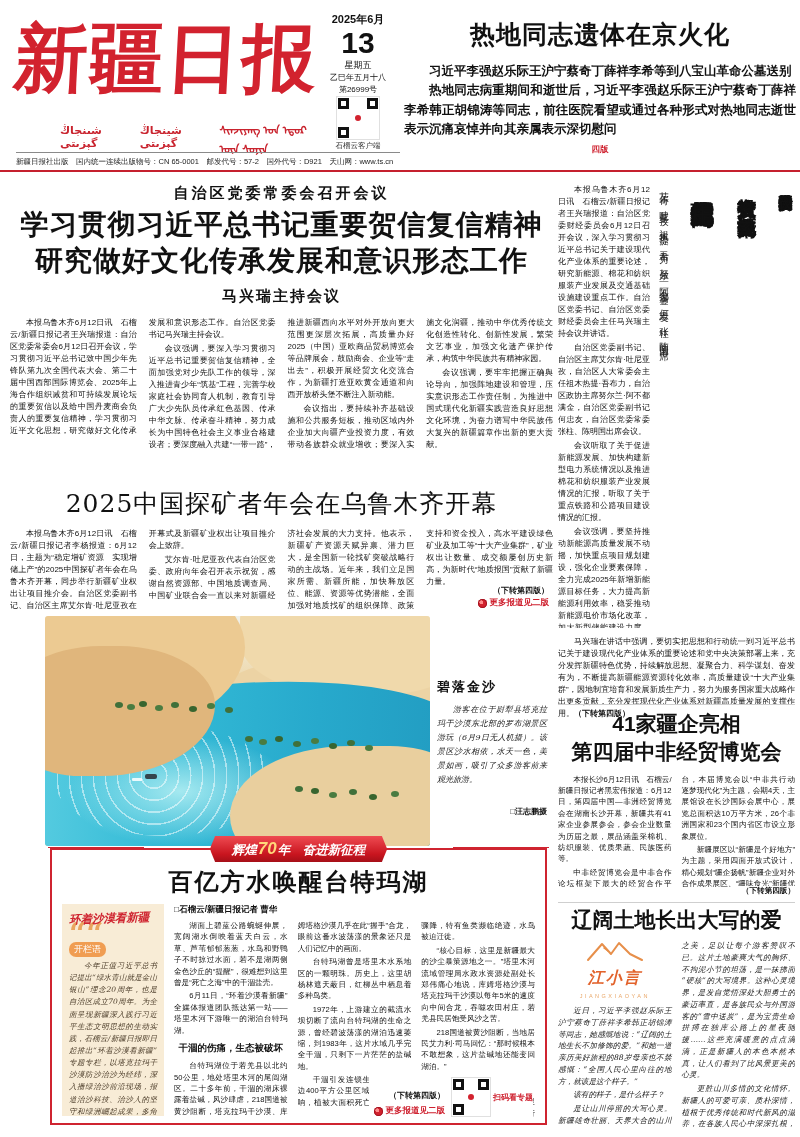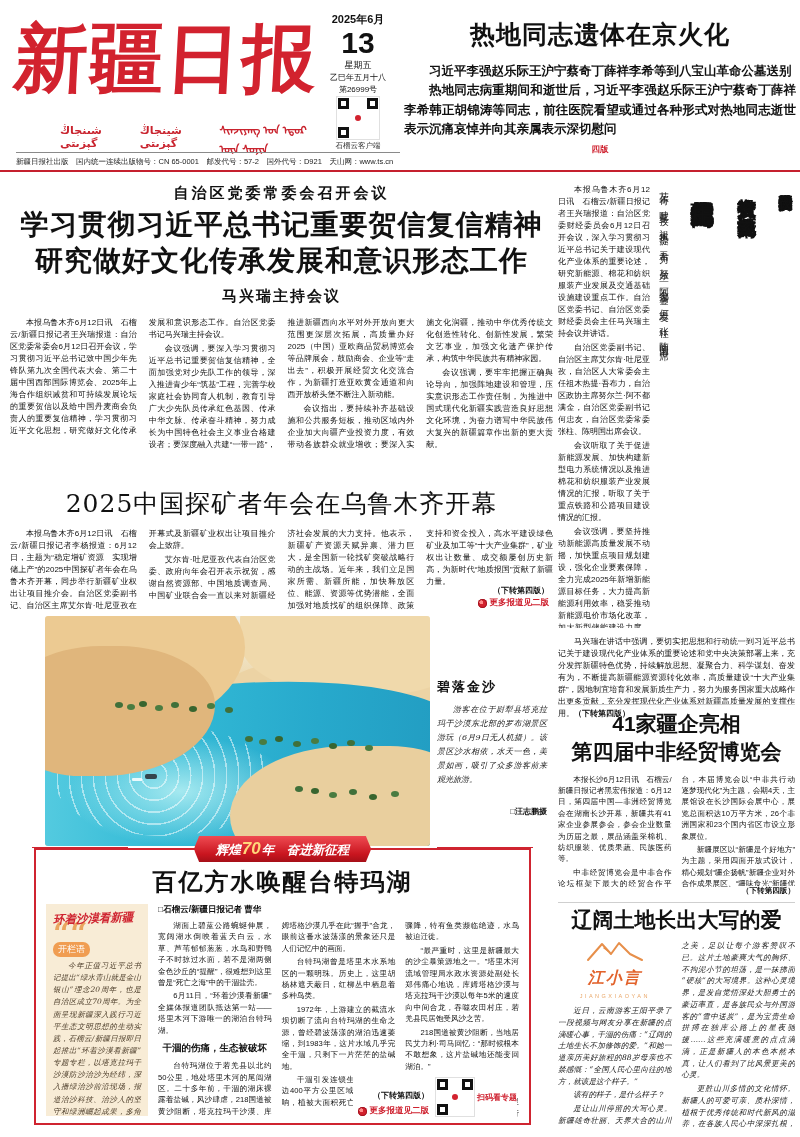--- a/index.html
+++ b/index.html
@@ -108,7 +108,7 @@
   .cap-credit{text-align:right;font-size:8px;font-weight:700;margin-top:19px;}
 
   
-  .lake-box{position:absolute;left:34px;top:848px;width:497px;height:277px;border:2px solid #cf2430;
+  .lake-box{position:absolute;left:50px;top:848px;width:497px;height:277px;border:2px solid #cf2430;
     box-sizing:border-box;padding:14px 10px 6px;background:#fff;}
   .glory{position:absolute;top:-14px;left:50%;transform:translateX(-50%);z-index:3;
     background:linear-gradient(180deg,#ef4b52 0%,#c9151f 70%,#a60f18 100%);color:#fff;

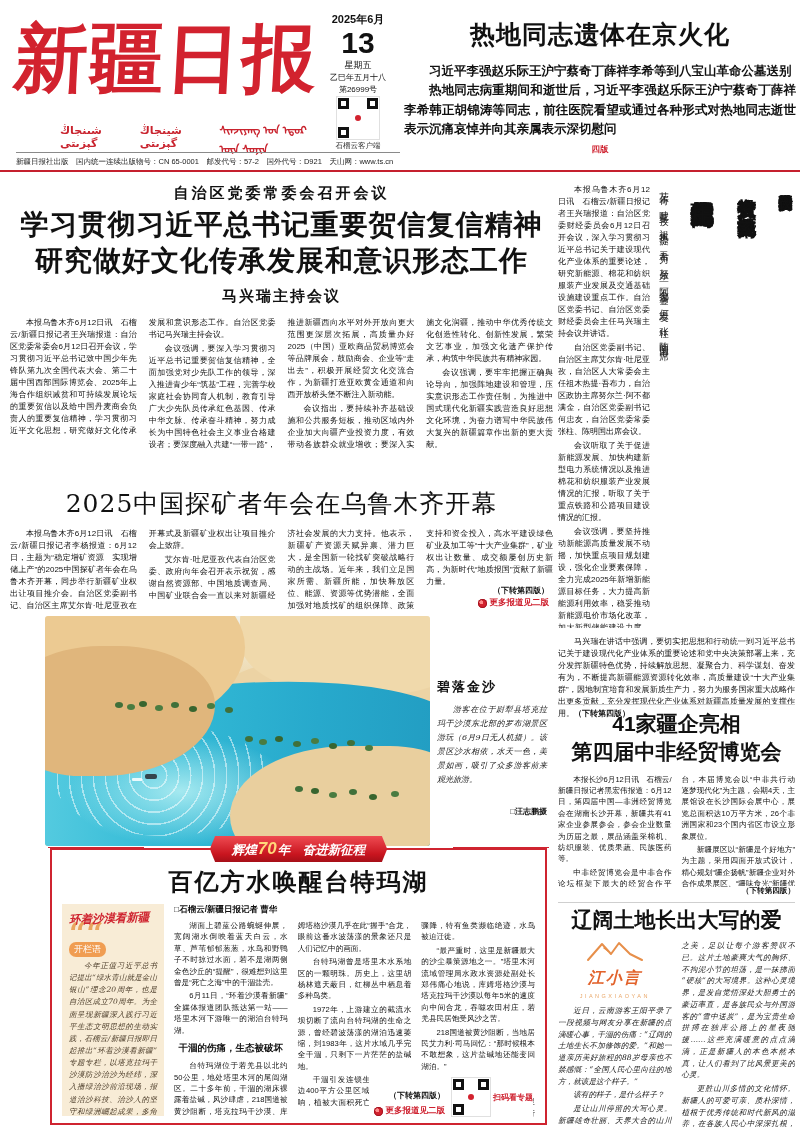--- a/index.html
+++ b/index.html
@@ -291,7 +291,7 @@
           <p class="p">台特玛湖曾是塔里木水系地区的一颗明珠。历史上，这里胡杨林遮天蔽日，红柳丛中栖息着多种鸟类。</p>
           <p class="p">1972年，上游建立的截流水坝切断了流向台特玛湖的生命之源，曾经碧波荡漾的湖泊迅速萎缩，到1983年，这片水域几乎完全干涸，只剩下一片茫茫的盐碱地。</p>
           <p class="p">干涸引发连锁生态问题，周边400平方公里区域受到严重影响，植被大面积死亡，地下水位骤降，特有鱼类濒临绝迹，水鸟被迫迁徙。</p>
-          <p class="p">“最严重时，这里是新疆最大的沙尘暴策源地之一。”塔里木河流域管理局水政水资源处副处长郑伟痛心地说，库姆塔格沙漠与塔克拉玛干沙漠以每年5米的速度向中间合龙，吞噬农田村庄，若羌县民居饱受风沙之苦。</p>
+          <p class="p">“核心目标，这里是新疆最大的沙尘暴策源地之一。”塔里木河流域管理局水政水资源处副处长郑伟痛心地说，库姆塔格沙漠与塔克拉玛干沙漠以每年5米的速度向中间合龙，吞噬农田村庄，若羌县民居饱受风沙之苦。</p>
           <p class="p">218国道被黄沙阻断，当地居民艾力利·司马回忆：“那时候根本不敢想象，这片盐碱地还能变回湖泊。”</p>
           <div class="sh">生命之水，一场生态长征</div>
           <p class="p">2001年，耗资107亿元的塔里木河下游生态和台特玛湖拯救行动启动，核心目标：恢复塔里木河下游近400公里“绿色走廊”，让台特玛湖重获生机。</p>

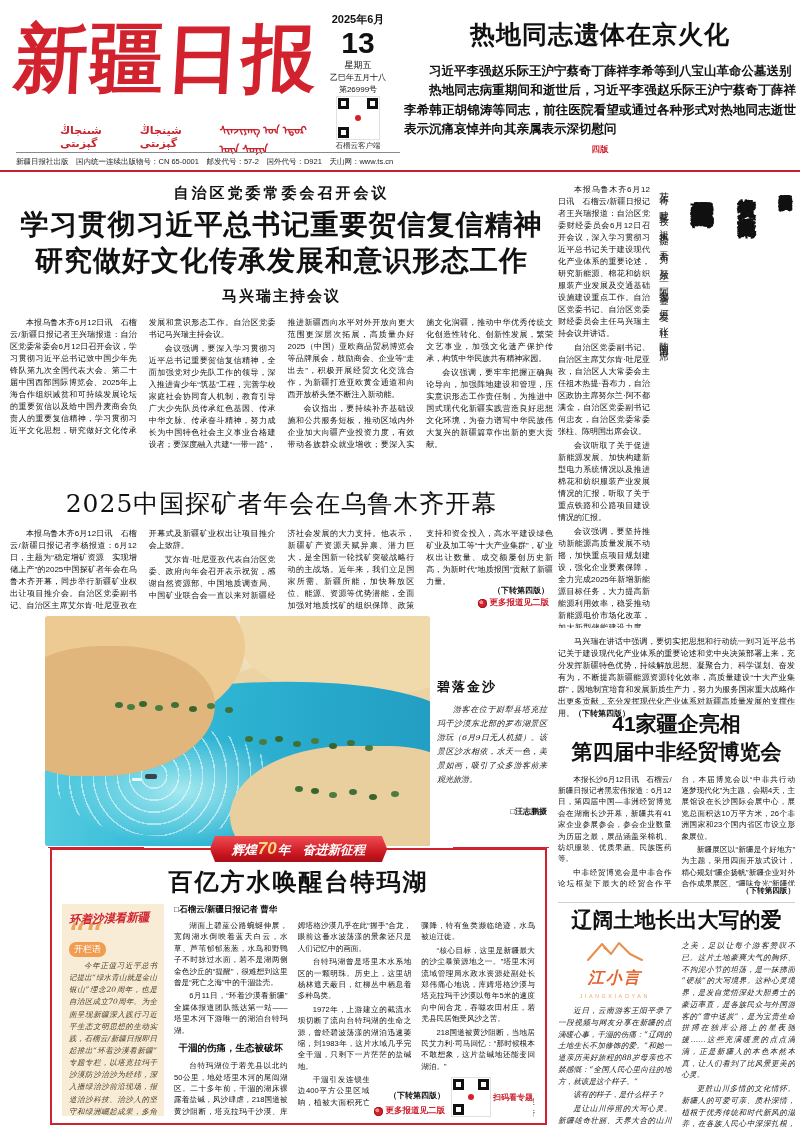--- a/index.html
+++ b/index.html
@@ -346,7 +346,7 @@
         <div class="jxy-name">江小言</div>
         <div class="jxy-py">JIANGXIAOYAN</div>
       </div>
-      <p class="p">近日，云南游客王阳平录了一段视频与网友分享在新疆的点滴暖心事，干涸的伤痛：“辽阔的土地生长不加修饰的爱。”和她一道亲历美好旅程的88岁母亲也不禁感慨：“全国人民心里向往的地方，就该是这个样子。”</p>
+      <p class="p">近日，习近平李强赵乐际王沪宁蔡奇丁薛祥李希韩正胡锦涛等同志，她感慨地说：“辽阔的土地生长不加修饰的爱。”和她一道亲历美好旅程的88岁母亲也不禁感慨：“全国人民心里向往的地方，就该是这个样子。”</p>
       <p class="p">该有的样子，是什么样子？</p>
       <p class="p">是让山川停留的大写心灵。新疆雄奇壮丽、天界大合的山川之美，足以让每个游客赞叹不已。这片土地豪爽大气的胸怀、不拘泥小节的坦荡，是一抹拂面“硬核”的大写境界。这种心灵境界，是发自觉悟深处大胆勇士的豪迈率直，是各族民众与外国游客的“雪中送炭”，是为宝贵生命拼搏在独库公路上的星夜驰援……这些充满暖意的点点滴滴，正是新疆人的本色本然本真，让人们看到了比风景更美的心灵。</p>
       <p class="p">更胜山川多情的文化情怀。新疆人的可爱可亲、质朴深情，植根于优秀传统和时代新风的滋养，在各族人民心中深深扎根，在交往交流交融中情有理解、心有回响，让四海宾朋在山水多情、人情和美中感受“不虚此行”。</p>

